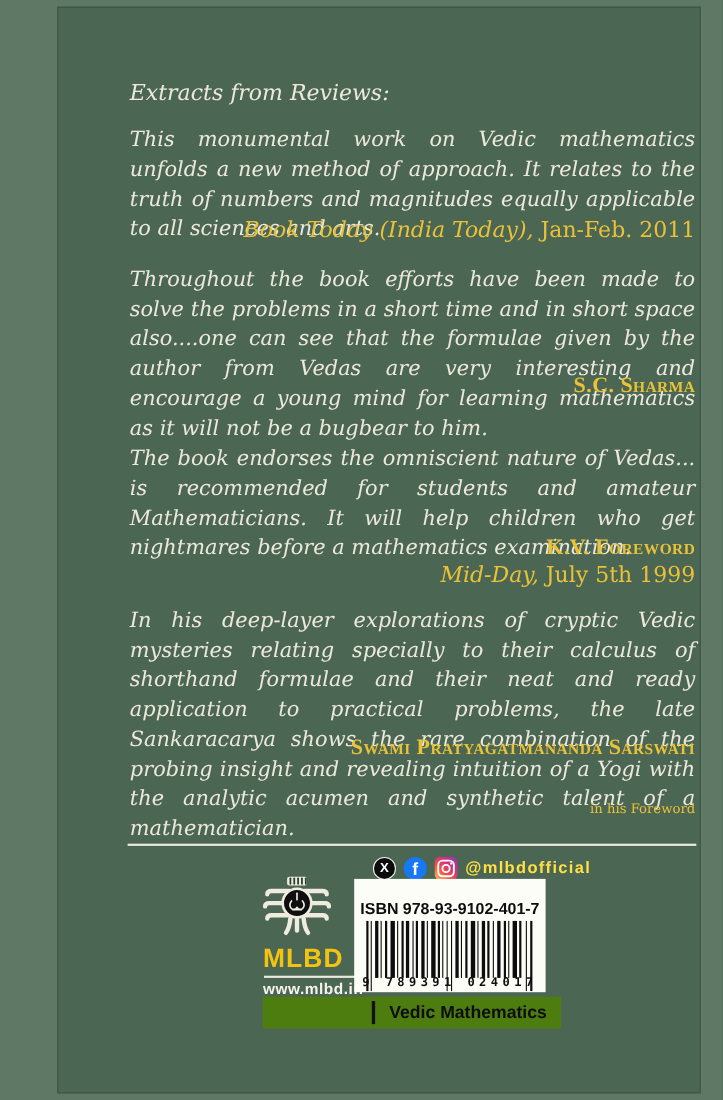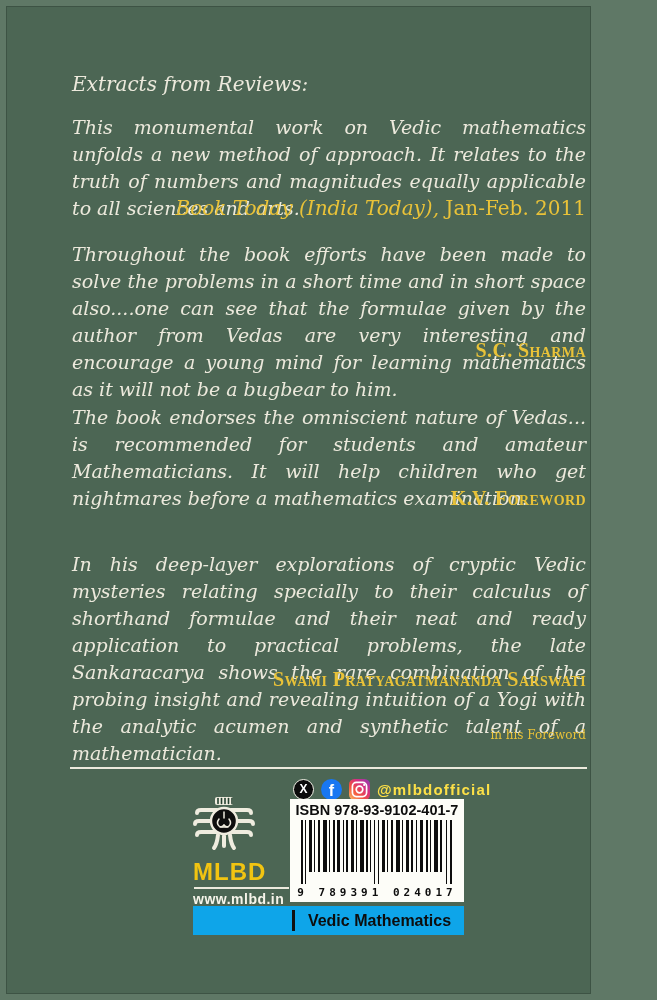--- a/index.html
+++ b/index.html
@@ -8,7 +8,7 @@
     background:#5f7866;
     font-family:"DejaVu Serif","Liberation Serif",serif;
   }
-  .cover{position:absolute;inset:0;width:597px;height:1000px;}
+  .cover{position:absolute;inset:0;width:597px;height:1000px;margin-left:46px;}
   .panel{
     position:absolute;inset:6px;
     background:#4c6654;

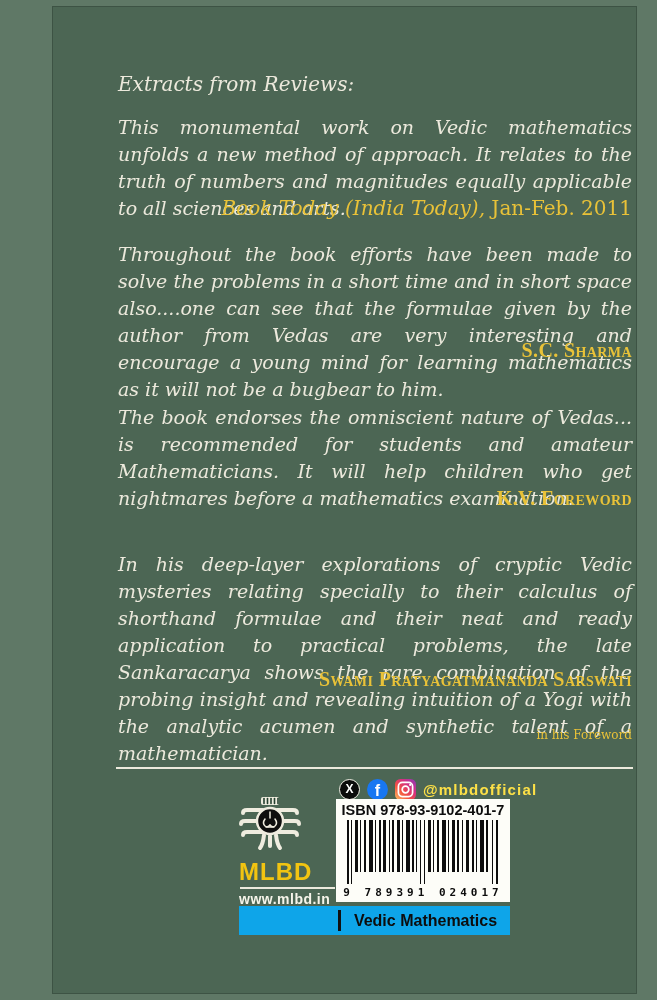--- a/index.html
+++ b/index.html
@@ -126,6 +126,7 @@
 
   <div class="quote q3">The book endorses the omniscient nature of Vedas... is recommended for students and amateur Mathematicians. It will help children who get nightmares before a mathematics examination.</div>
   <div class="attr attr-name n3">K.V. Foreword</div>
+  <div class="attr s3"><span class="src-it">Mid-Day,</span><span> July 5th 1999</span></div>
 
   <div class="quote q4">In his deep-layer explorations of cryptic Vedic mysteries relating specially to their calculus of shorthand formulae and their neat and ready application to practical problems, the late Sankaracarya shows the rare combination of the probing insight and revealing intuition of a Yogi with the analytic acumen and synthetic talent of a mathematician.</div>
   <div class="attr attr-name n4">Swami Pratyagatmananda Sarswati</div>

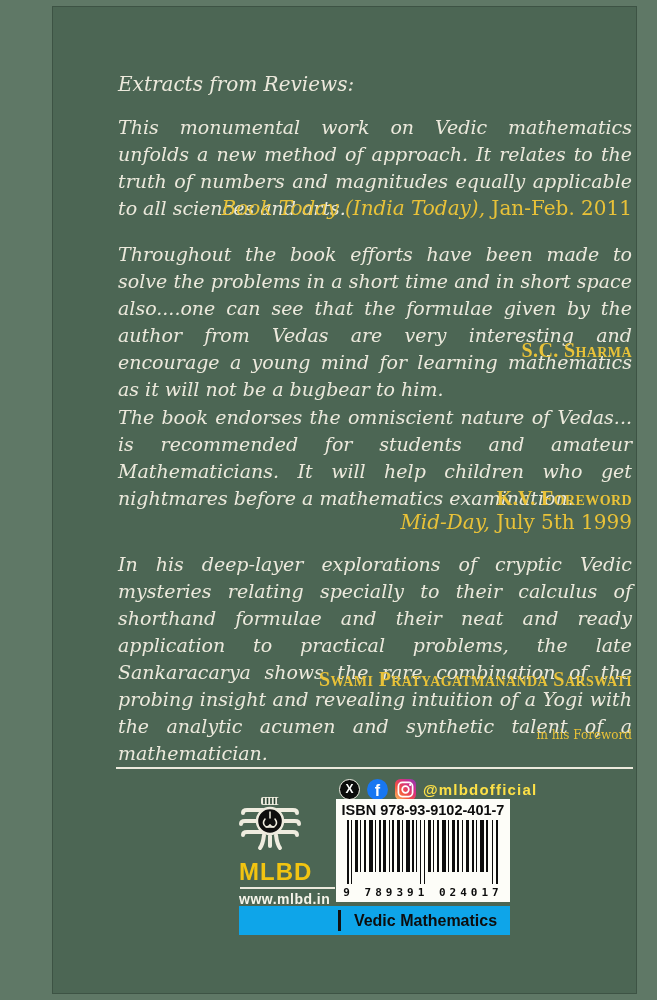--- a/index.html
+++ b/index.html
@@ -82,8 +82,8 @@
   }
   
   .isbn{
-    position:absolute;left:290px;top:799px;width:174px;height:103px;
-    background:#fdfdf8;box-sizing:border-box;padding-top:3px;text-align:center;
+    position:absolute;left:276px;top:799px;width:174px;height:103px;
+    background:#fdfdf8;box-sizing:border-box;padding-top:20px;text-align:center;
   }
   .isbn-label{
     font-family:"Liberation Sans","DejaVu Sans",sans-serif;

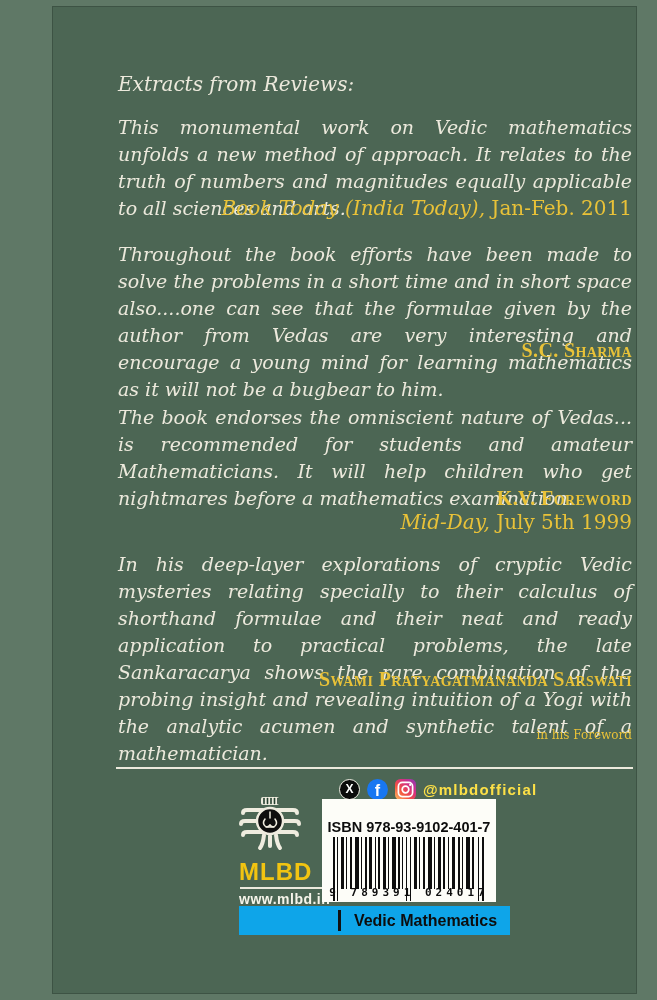--- a/index.html
+++ b/index.html
@@ -98,7 +98,7 @@
   
   .strip{
     position:absolute;left:193px;top:906px;width:271px;height:29px;
-    background:#0ea5e9;
+    background:#4d7c0f;
   }
   .strip-div{
     position:absolute;left:99px;top:4px;width:3px;height:21px;background:#111;

